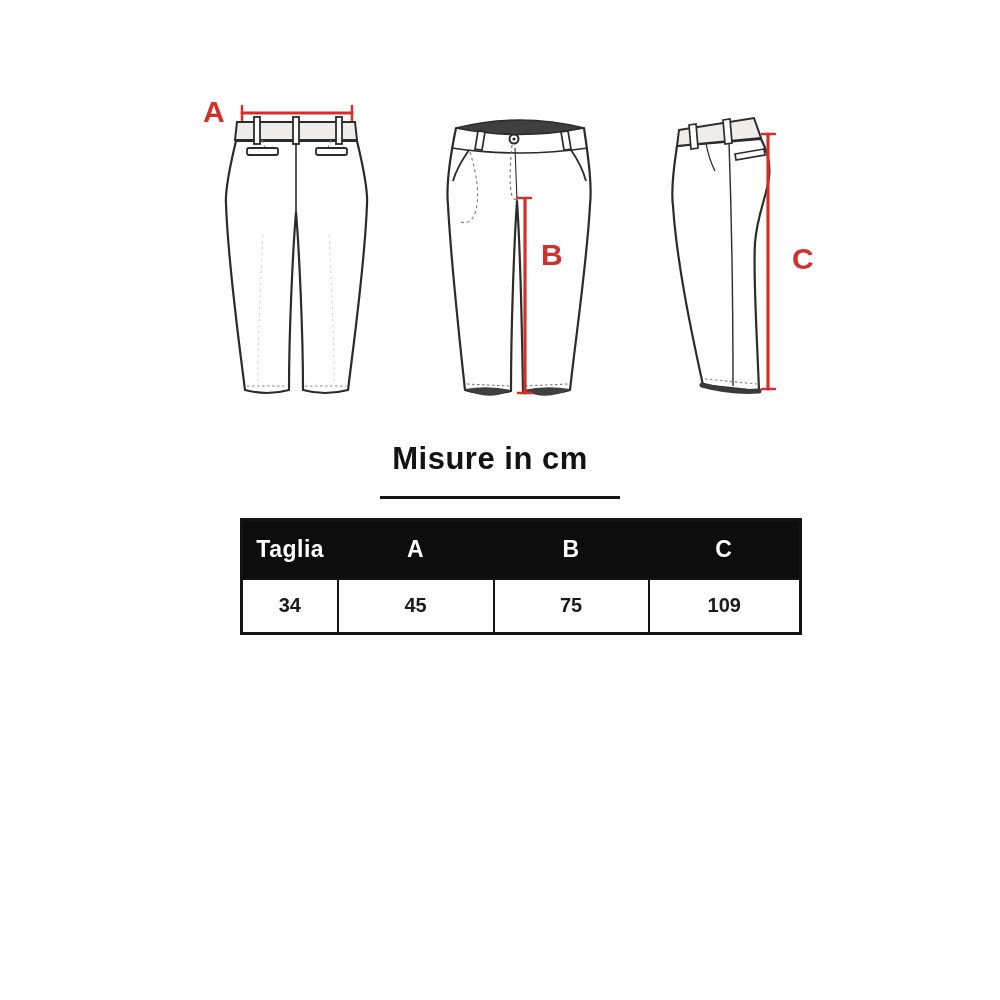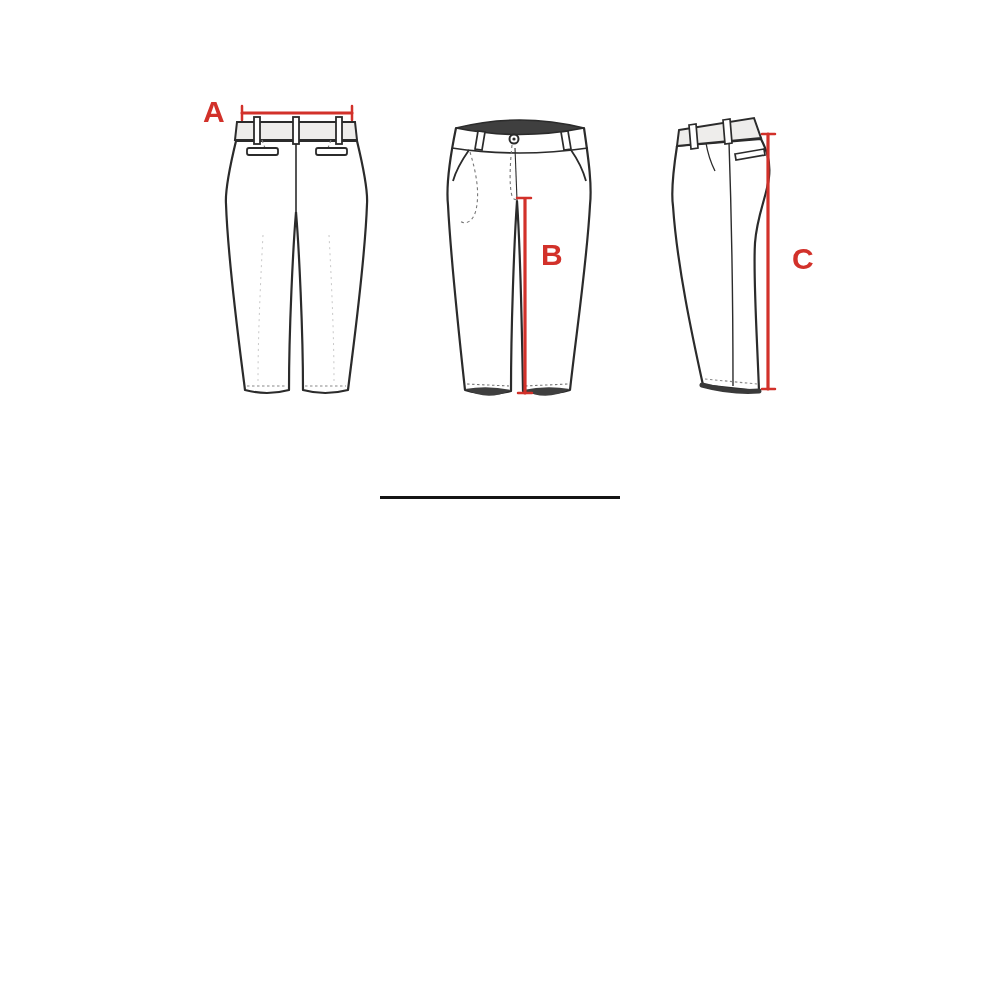--- a/index.html
+++ b/index.html
@@ -176,6 +176,7 @@
   <span class="measure-label label-b">B</span>
   <span class="measure-label label-c">C</span>
 
+  <div class="title">Misure in cm</div>
   <div class="title-underline"></div>
 
 

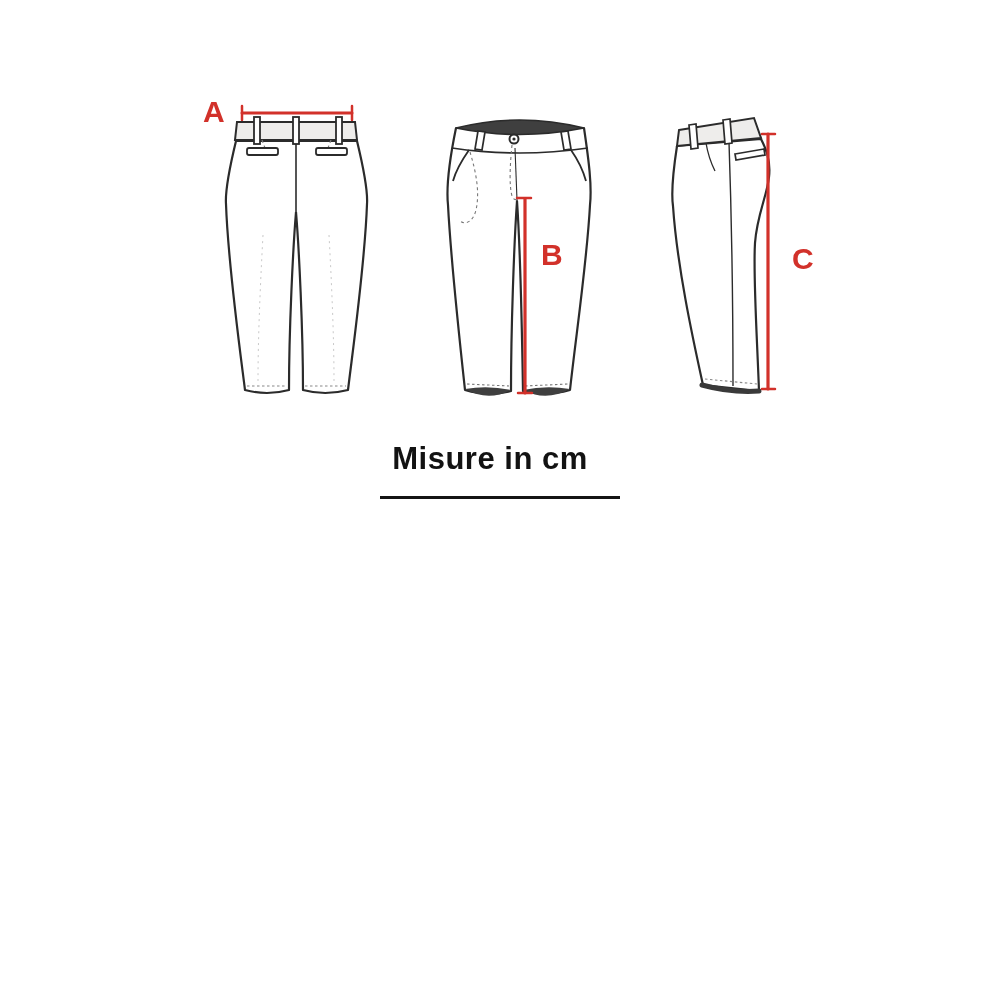--- a/index.html
+++ b/index.html
@@ -179,6 +179,24 @@
   <div class="title">Misure in cm</div>
   <div class="title-underline"></div>
 
+  <table class="size-table">
+    <thead>
+      <tr>
+        <th class="col-taglia">Taglia</th>
+        <th class="col-a">A</th>
+        <th class="col-b">B</th>
+        <th class="col-c">C</th>
+      </tr>
+    </thead>
+    <tbody>
+      <tr>
+        <td>34</td>
+        <td>45</td>
+        <td>75</td>
+        <td>109</td>
+      </tr>
+    </tbody>
+  </table>
 
 </div>
 

